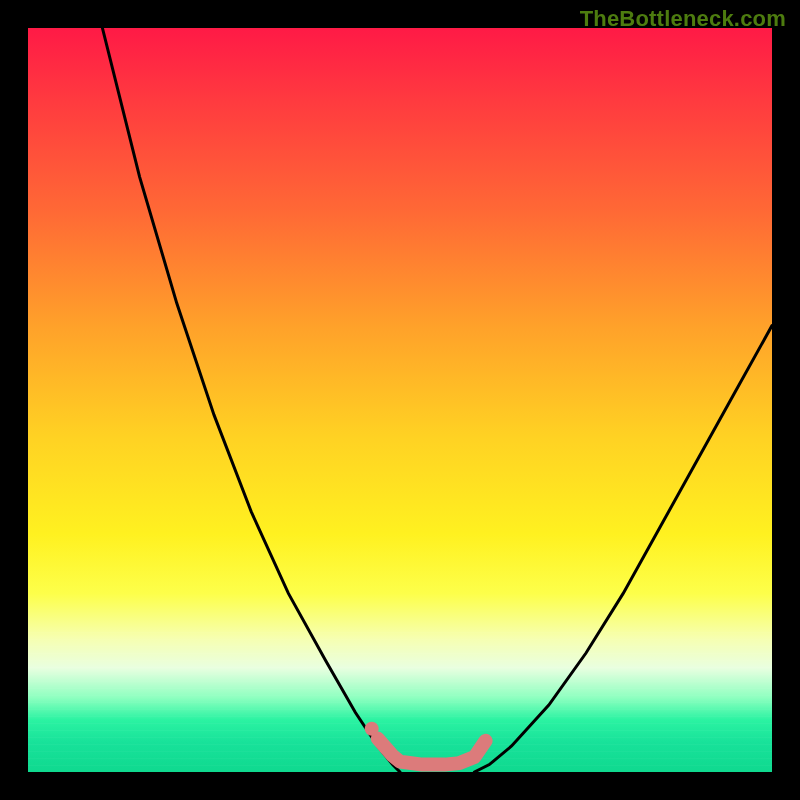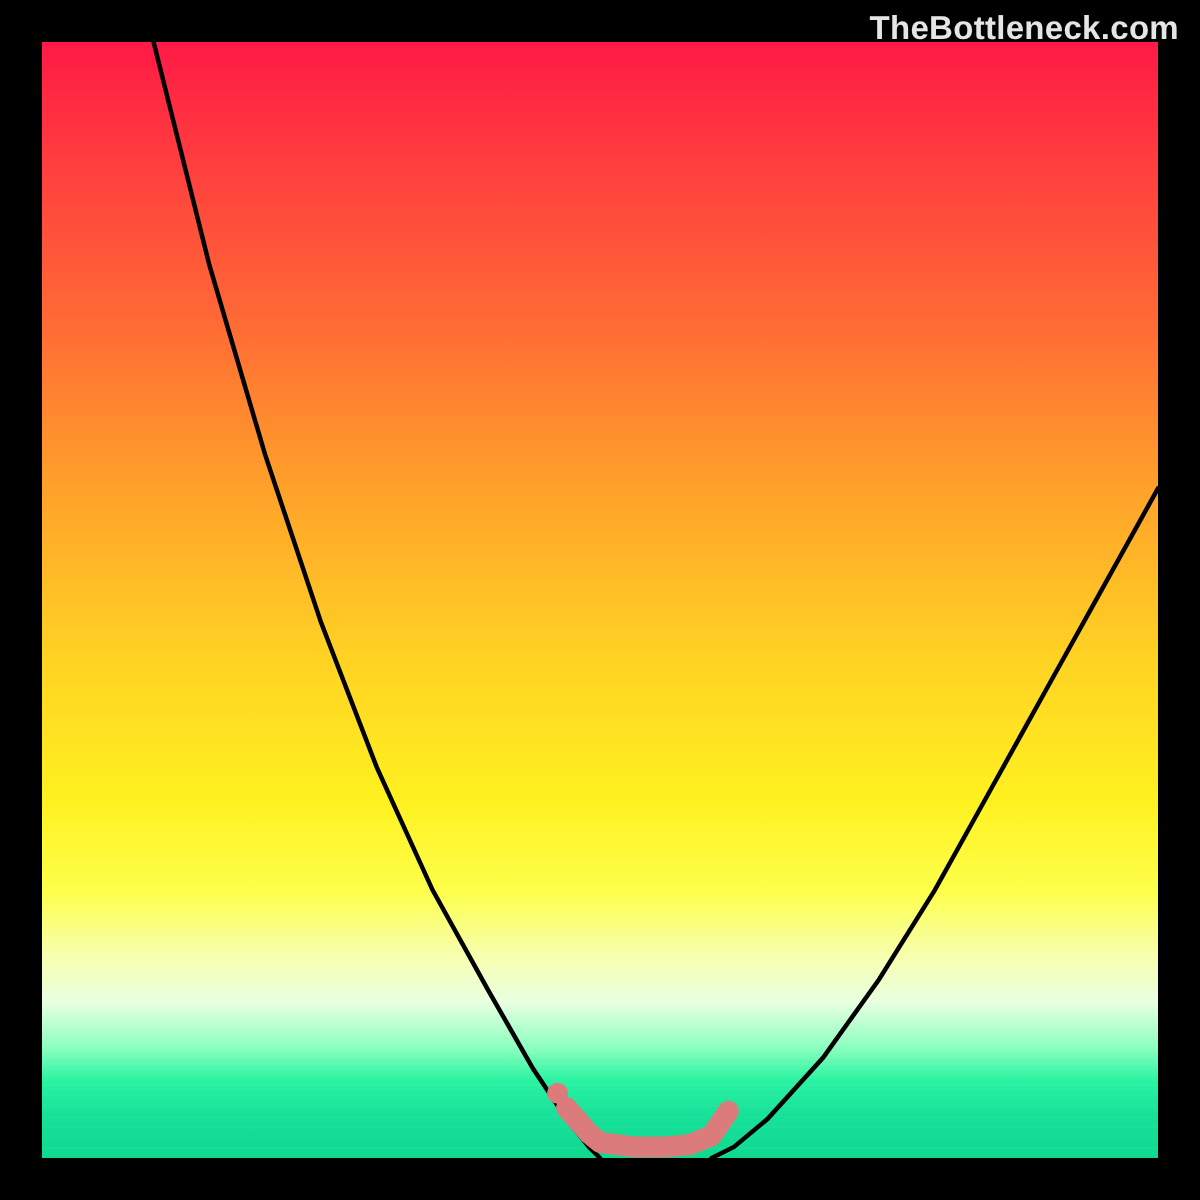--- a/index.html
+++ b/index.html
@@ -59,7 +59,7 @@
     position: absolute;
     top: 6px;
     right: 14px;
-    color: #e5e5e5;
+    color: #4d7c0f;
     font-size: 22px;
     font-weight: 600;
     letter-spacing: 0.2px;

